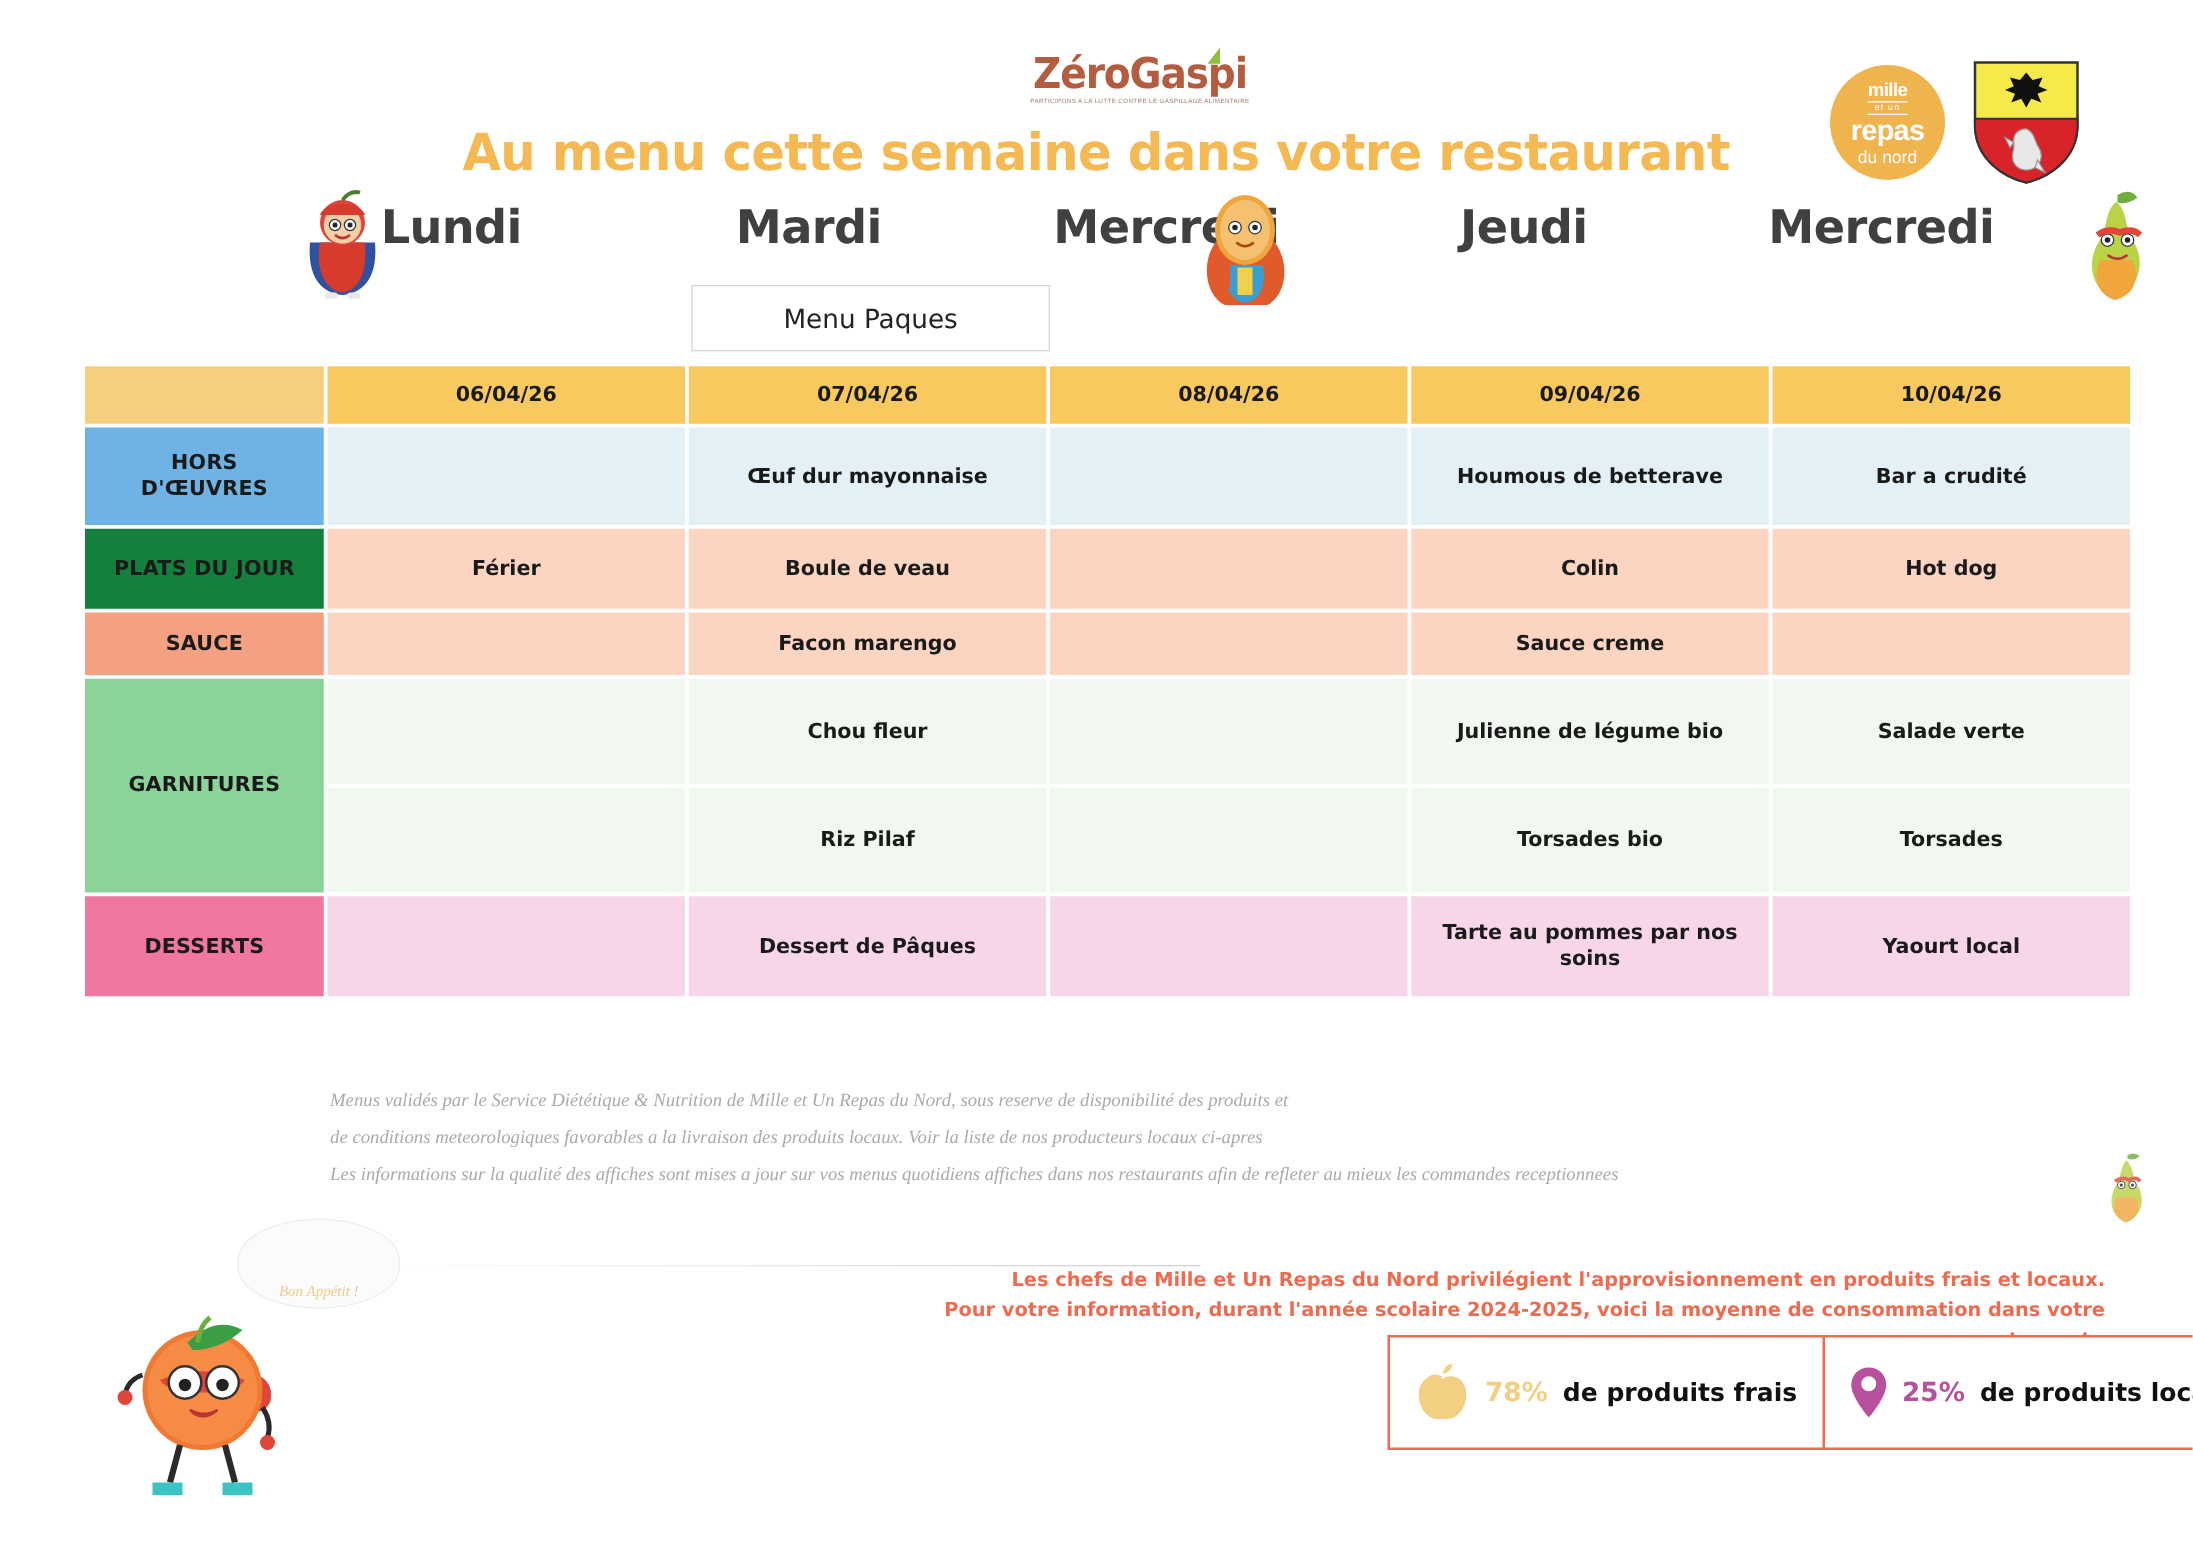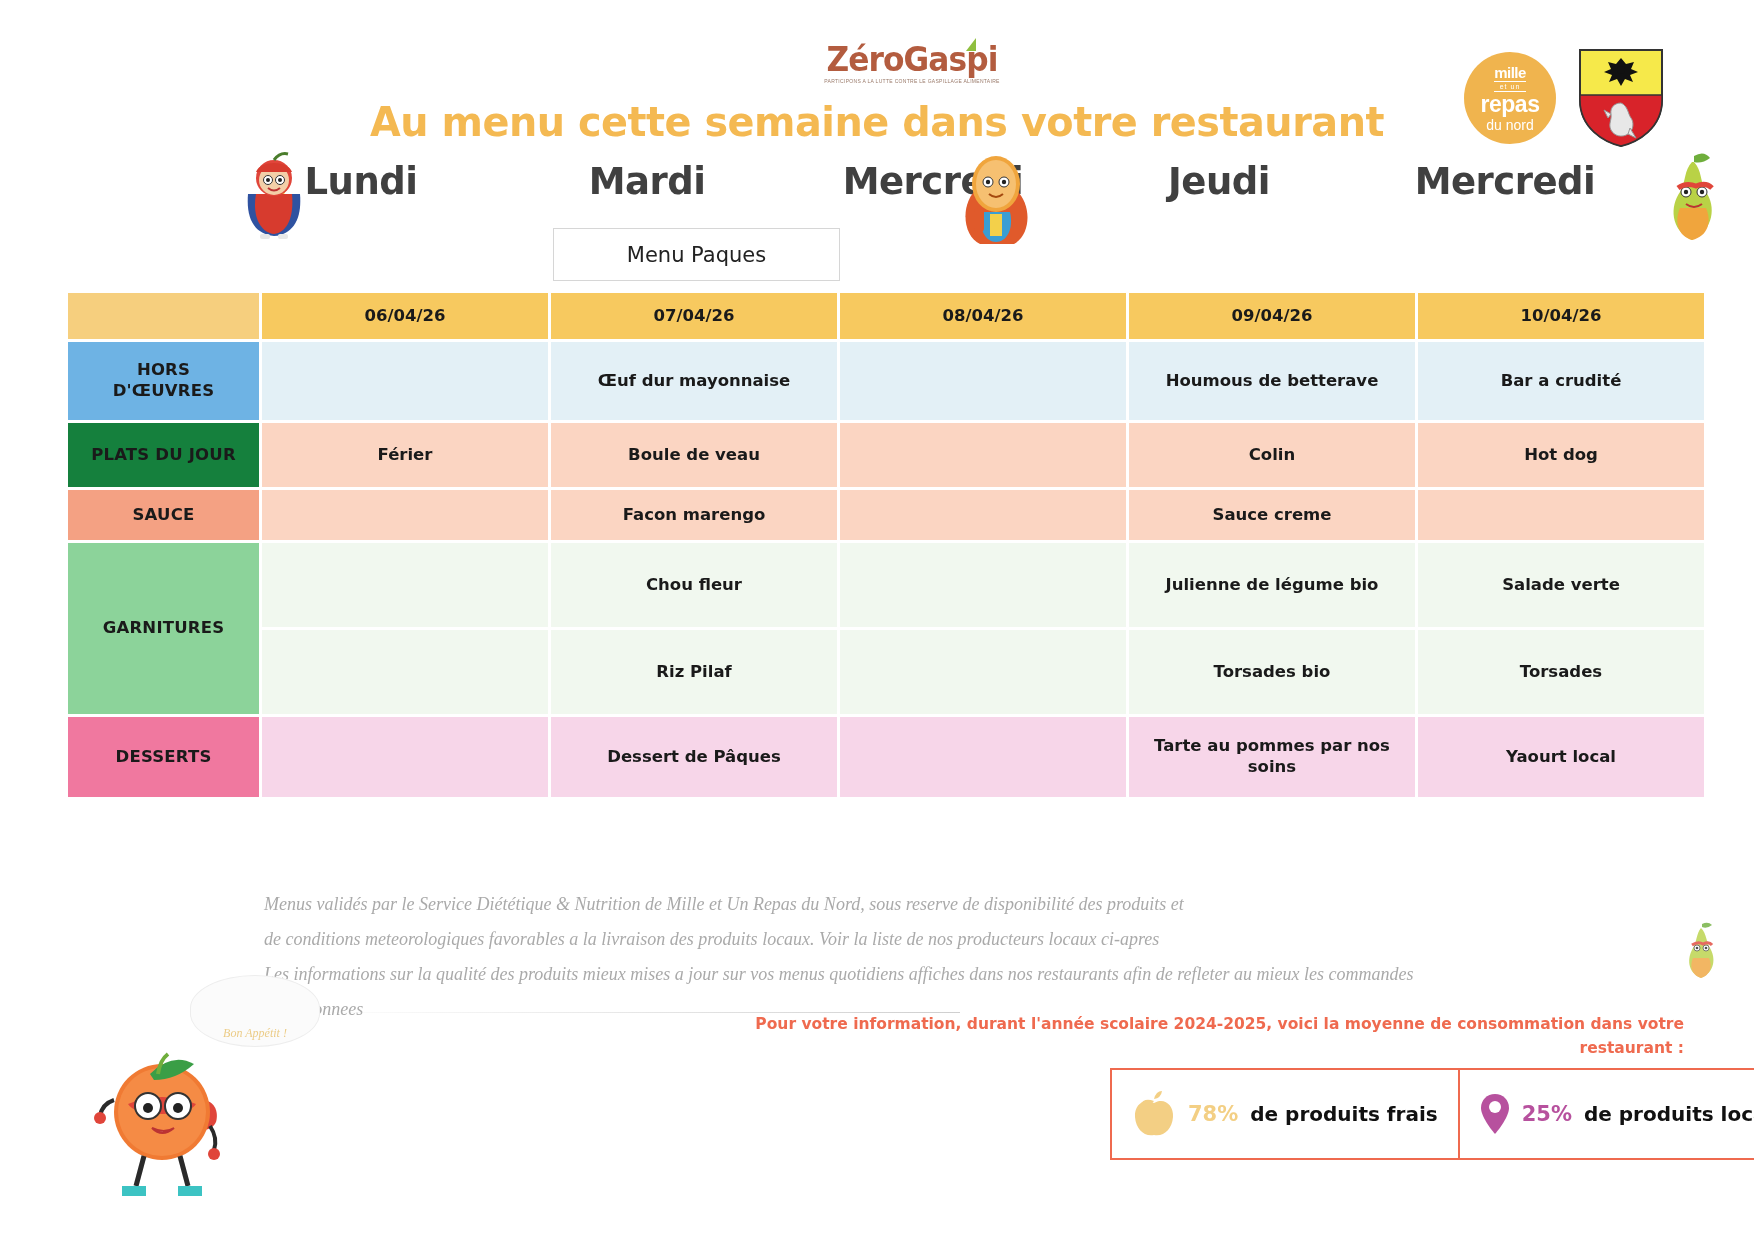--- a/index.html
+++ b/index.html
@@ -138,10 +138,10 @@
 
   
   .disclaimer {
-    position: absolute; left: 264px; top: 887px; width: 1250px;
+    position: absolute; left: 264px; top: 867px; width: 1250px;
     font-family: "Liberation Serif", serif;
     font-style: italic;
-    font-size: 18px;
+    font-size: 15px;
     color: #9b9b9b;
     line-height: 1.95;
     opacity: .85;

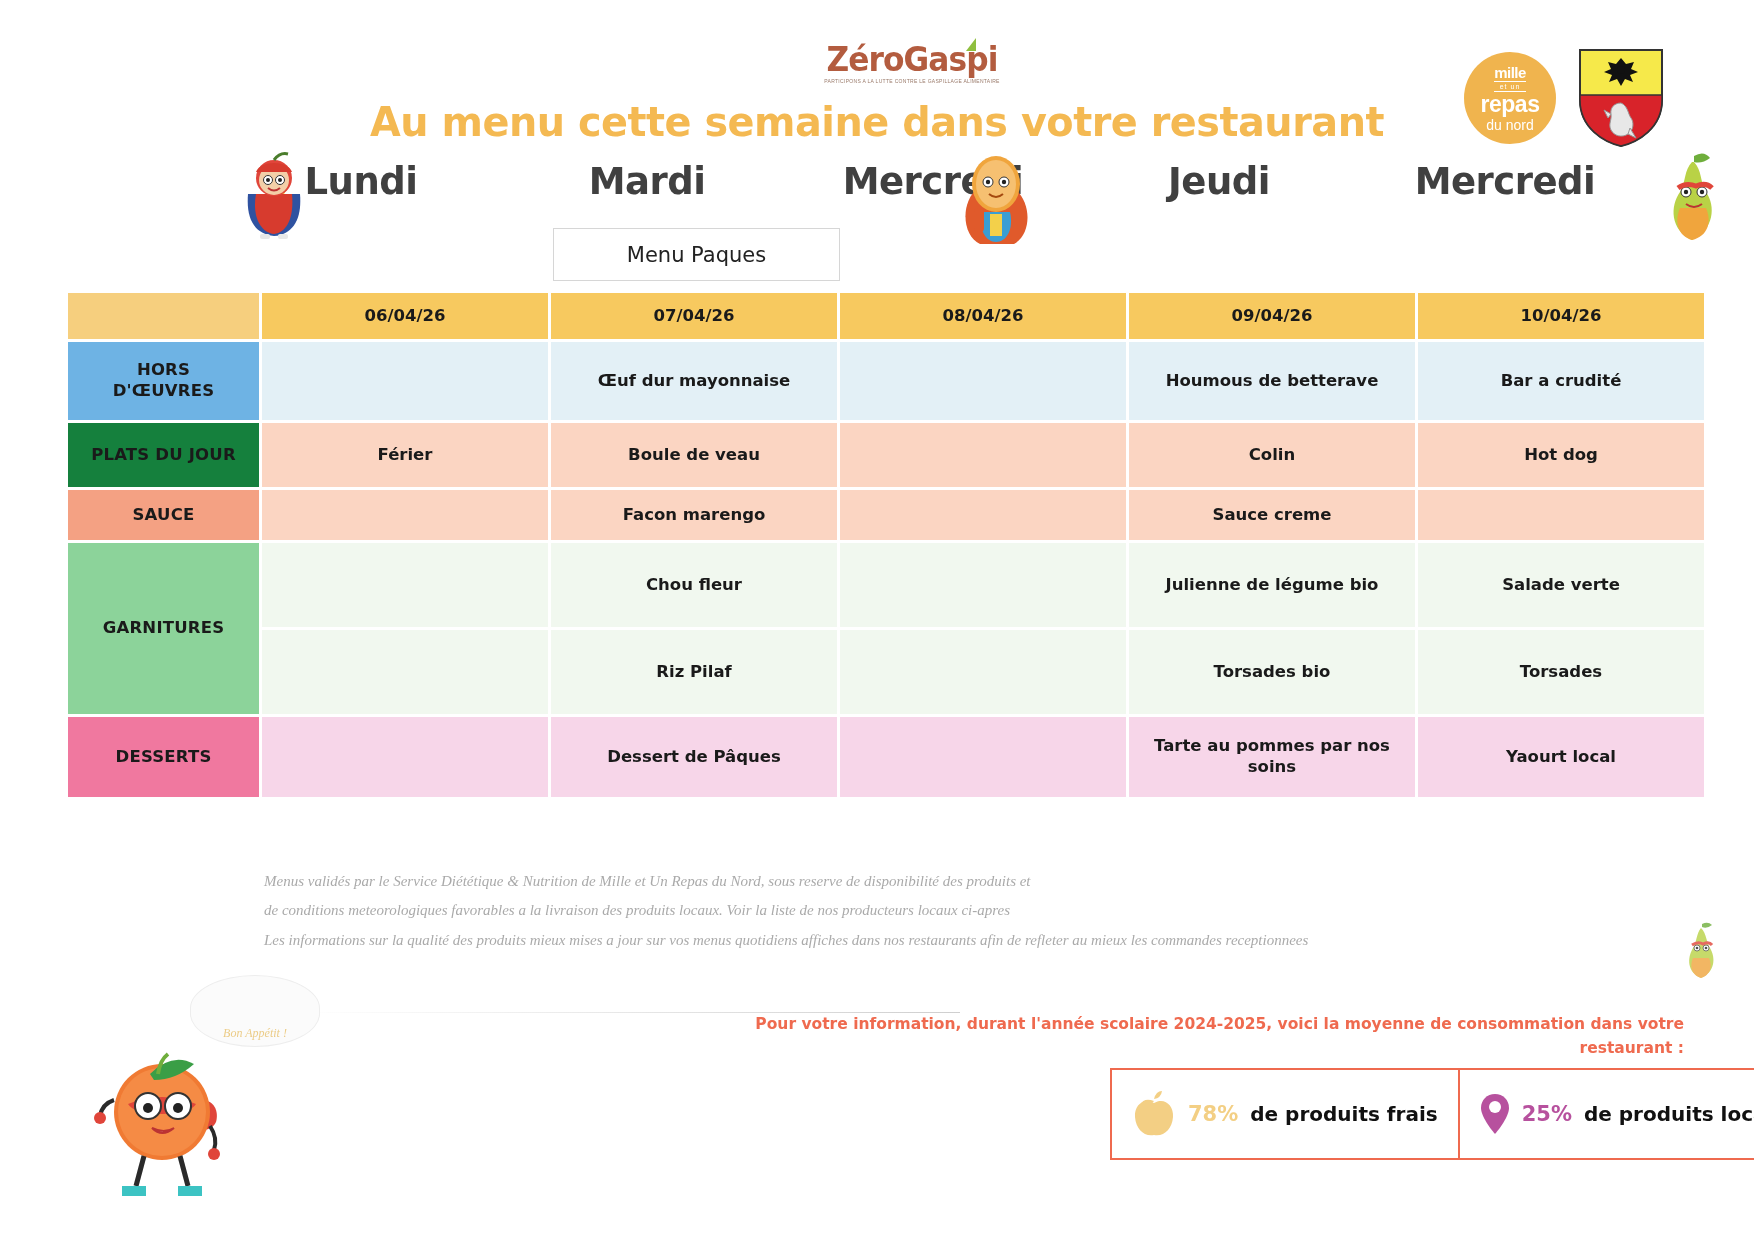--- a/index.html
+++ b/index.html
@@ -360,7 +360,7 @@
 <div class="disclaimer">
   <div>Menus validés par le Service Diététique &amp; Nutrition de Mille et Un Repas du Nord, sous reserve de disponibilité des produits et</div>
   <div>de conditions meteorologiques favorables a la livraison des produits locaux. Voir la liste de nos producteurs locaux ci-apres</div>
-  <div>Les informations sur la qualité des produits mieux mises a jour sur vos menus quotidiens affiches dans nos restaurants afin de refleter au mieux les commandes receptionnees</div>
+  <div>Les informations sur la qualité des affiches sont mises a jour sur vos menus quotidiens affiches dans nos restaurants afin de refleter au mieux les commandes receptionnees</div>
 </div>
 
 <div class="divider-line"></div>

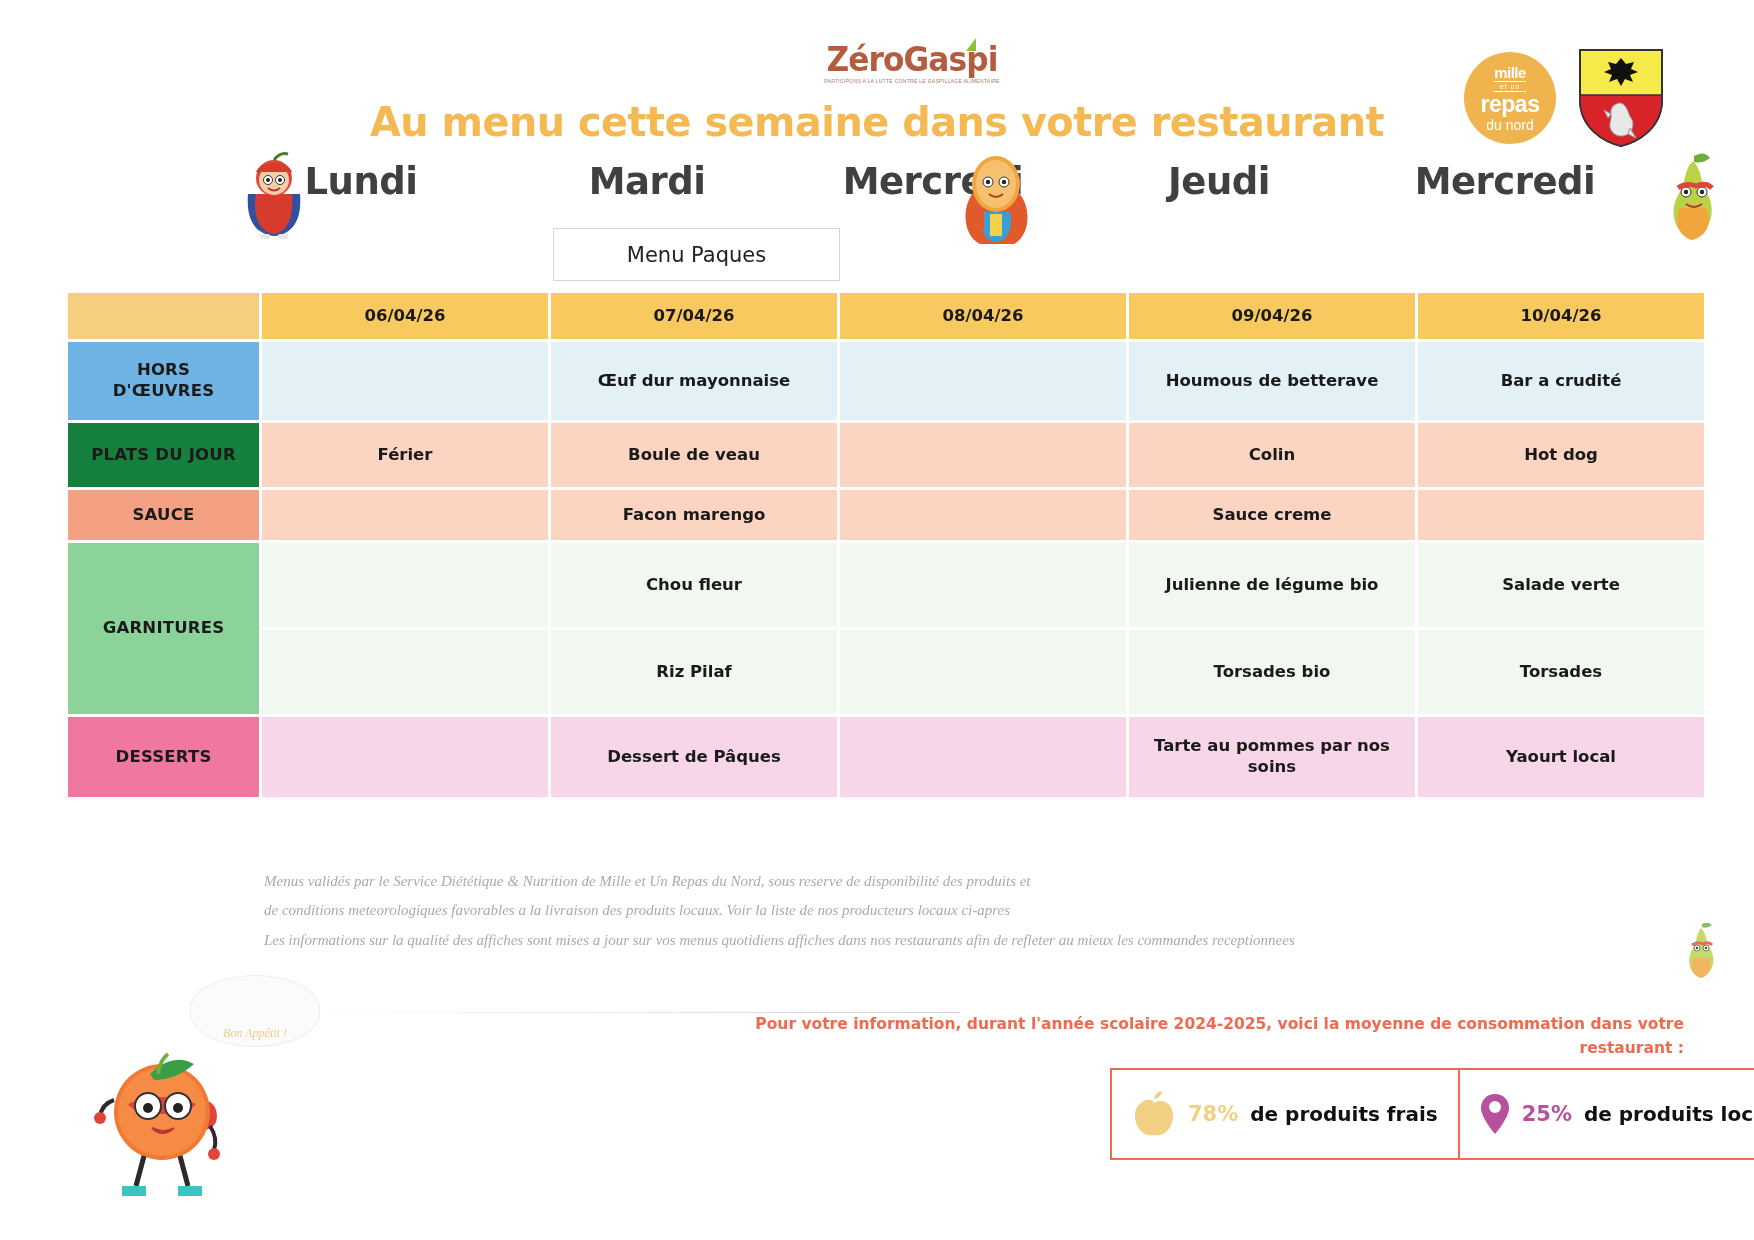--- a/index.html
+++ b/index.html
@@ -366,6 +366,7 @@
 <div class="divider-line"></div>
 
 <div class="footer-note">
+  <div>Les chefs de Mille et Un Repas du Nord privilégient l'approvisionnement en produits frais et locaux.</div>
   <div>Pour votre information, durant l'année scolaire 2024-2025, voici la moyenne de consommation dans votre restaurant :</div>
 </div>
 

